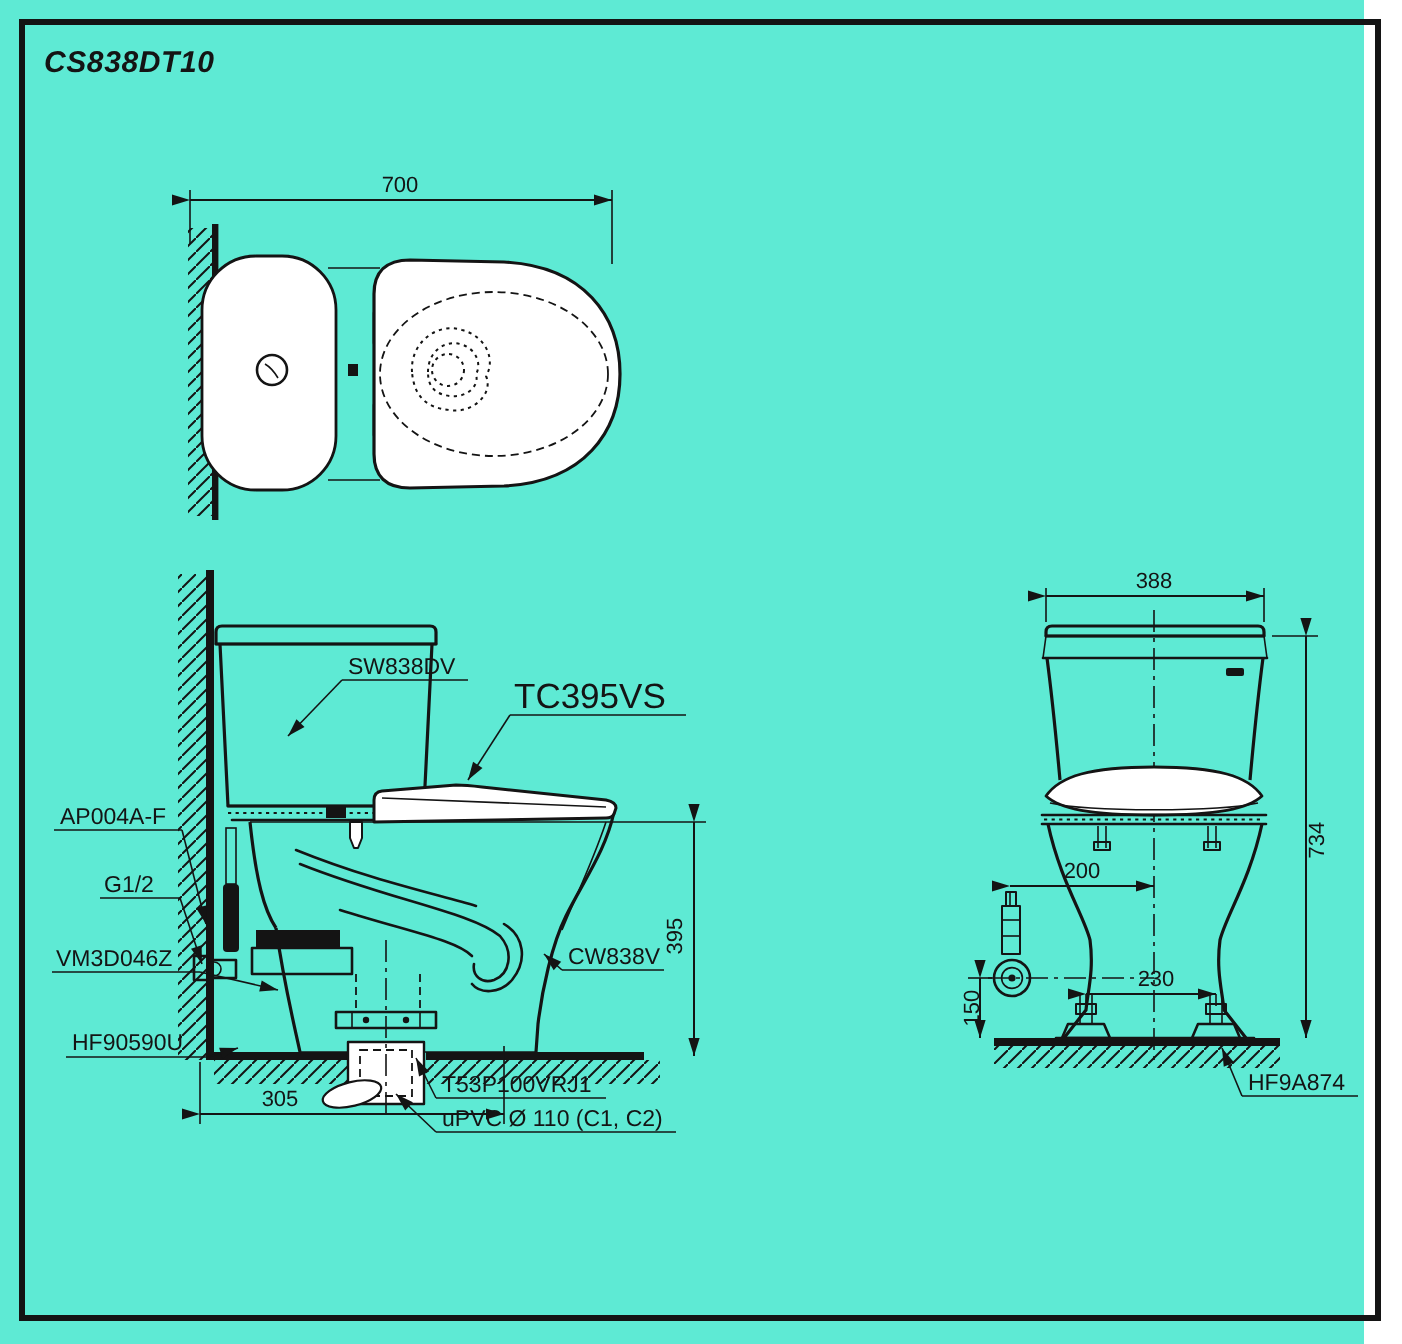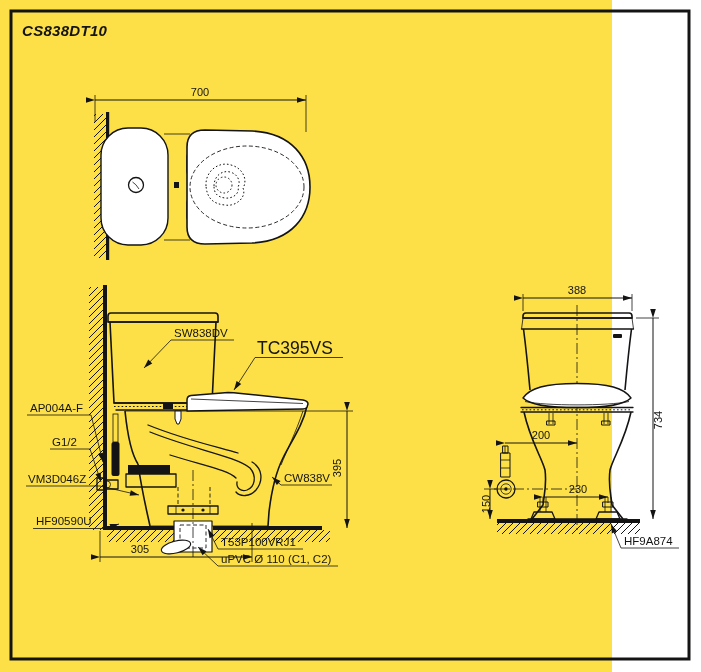--- a/index.html
+++ b/index.html
@@ -3,7 +3,7 @@
 <meta charset="utf-8">
 <style>
   html,body{margin:0;padding:0;background:#fff;}
-  .stage{position:relative;width:612px;height:672px;background:#fde047;
+  .stage{position:relative;width:682px;height:672px;background:#5eead4;
          font-family:"Liberation Sans", sans-serif;}
   svg{display:block;}
   .ln   {fill:none;stroke:#141414;stroke-width:1.3;stroke-linecap:round;stroke-linejoin:round;}

